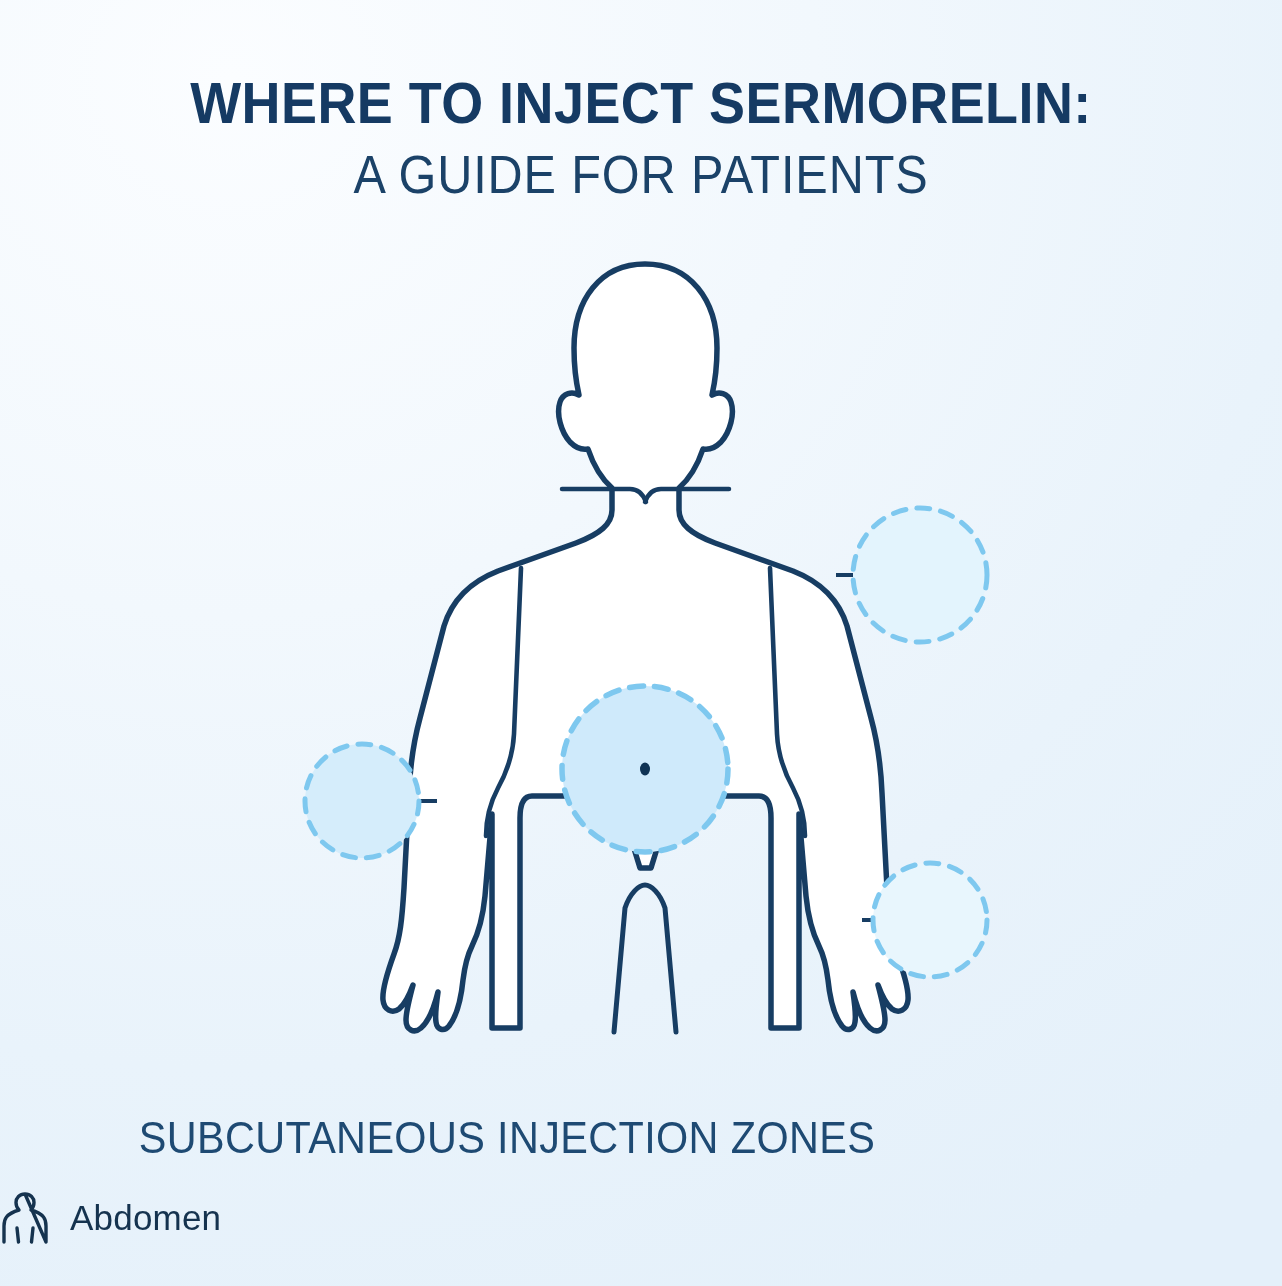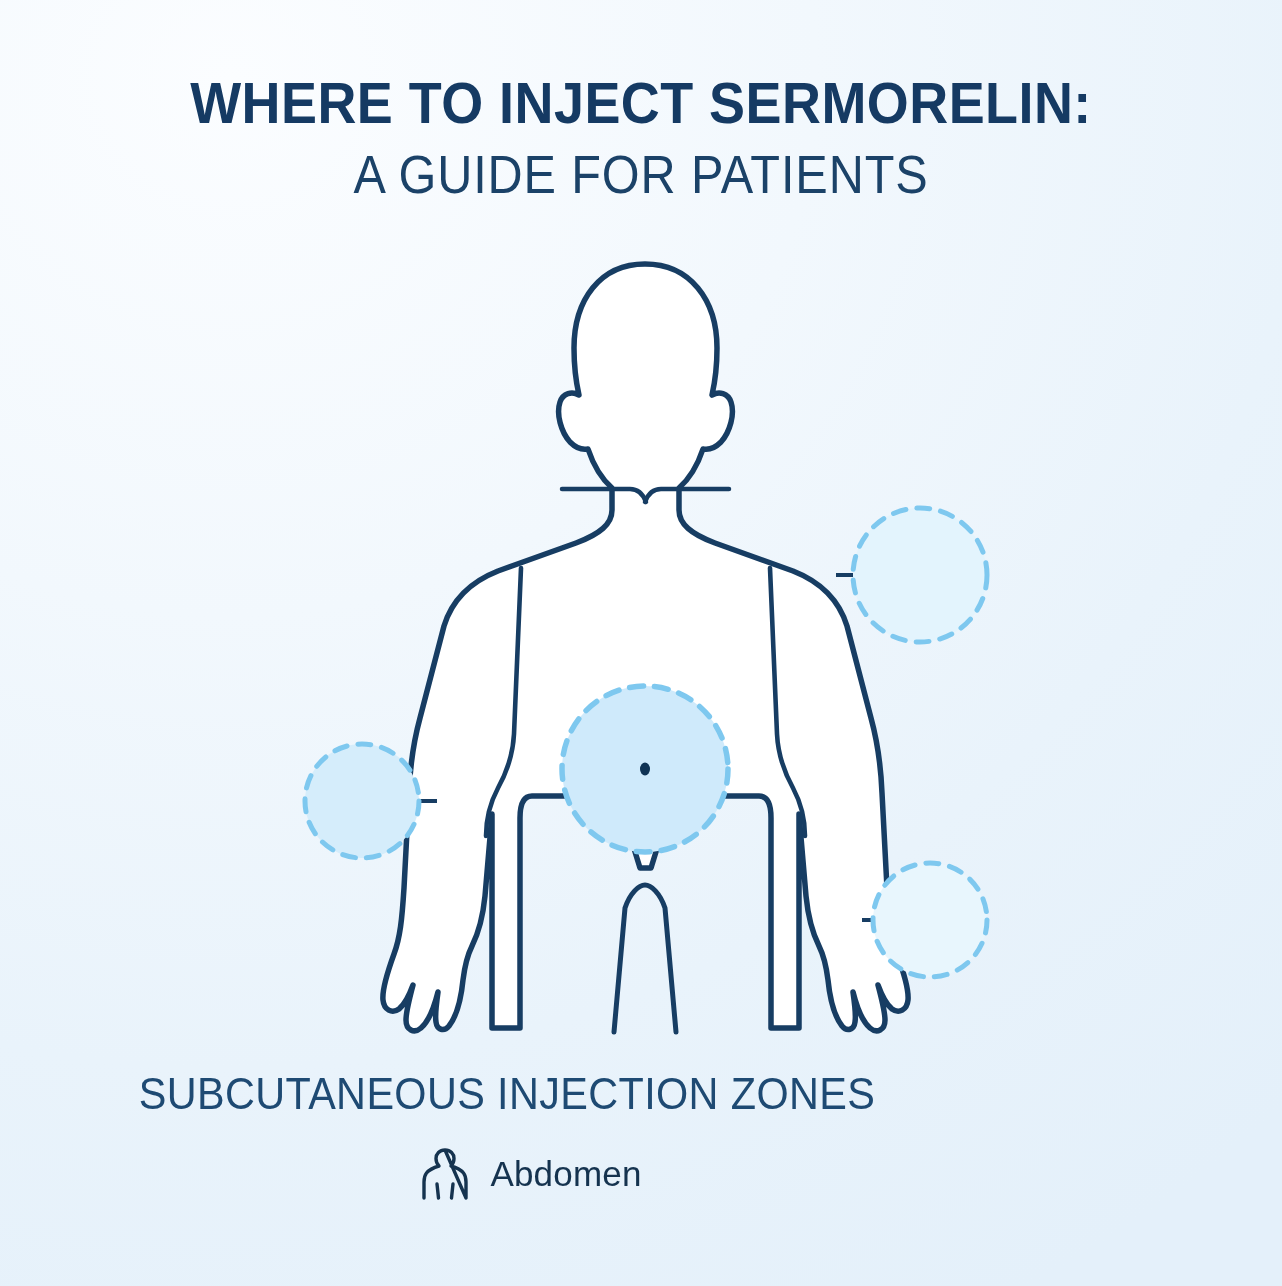--- a/index.html
+++ b/index.html
@@ -71,7 +71,7 @@
   .footer {
     position: absolute;
     left: 0;
-    top: 1068px;
+    top: 1112px;
     width: 1014px;
     text-align: center;
   }

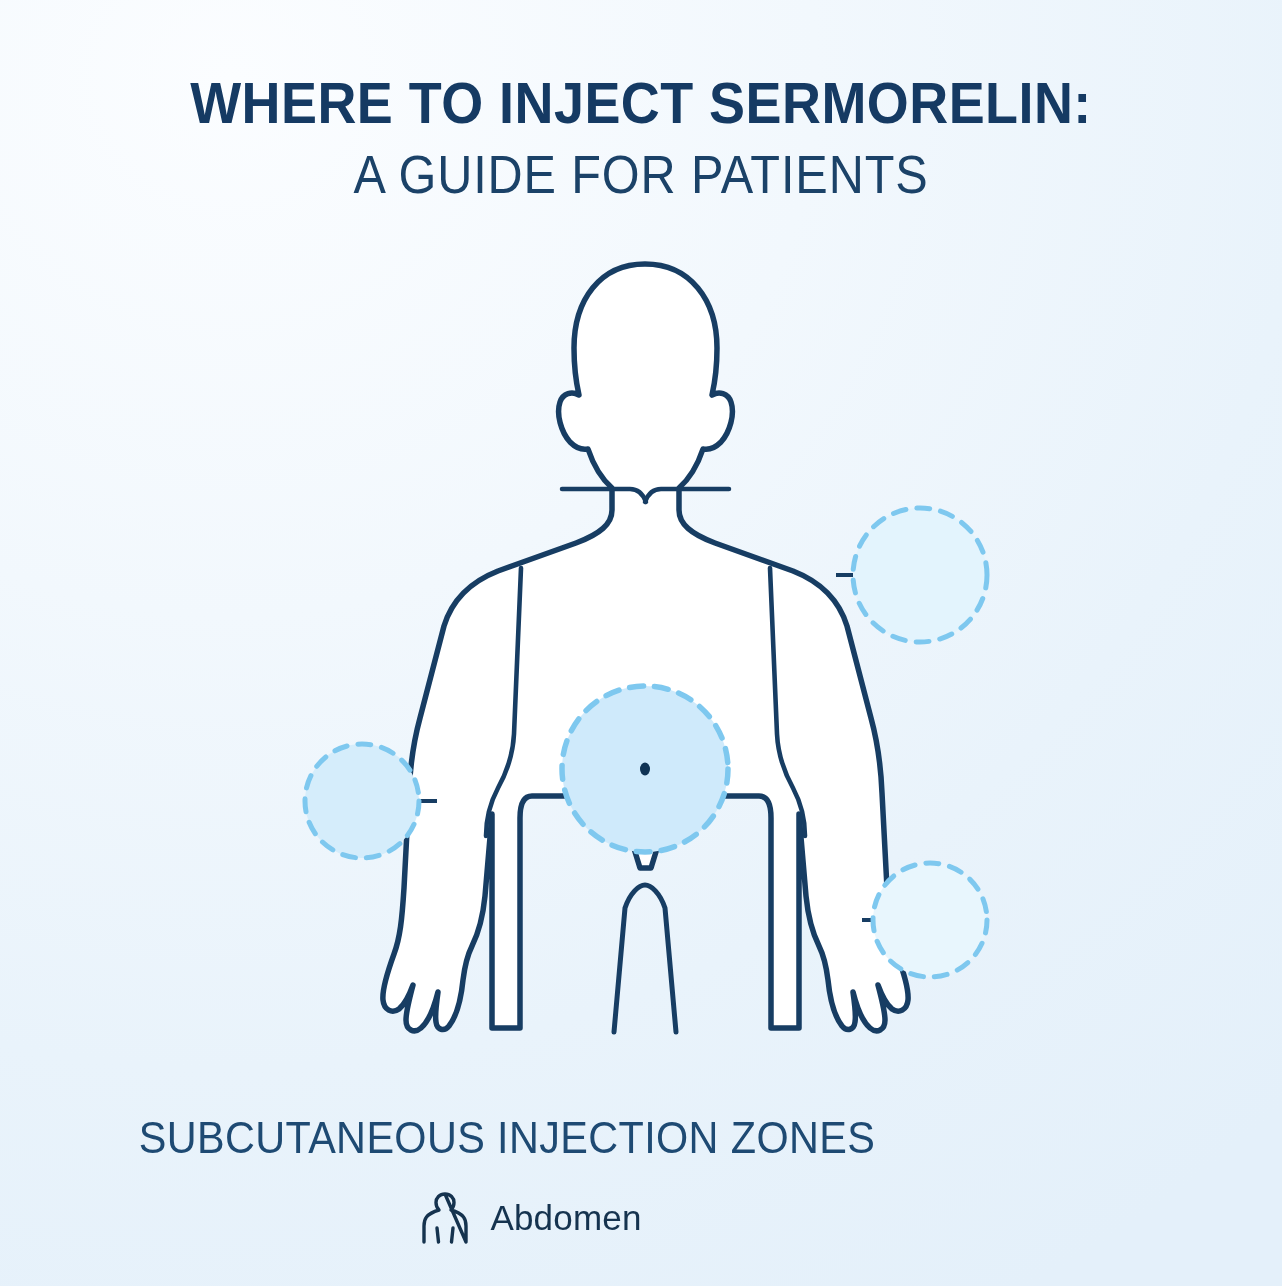--- a/index.html
+++ b/index.html
@@ -89,10 +89,8 @@
   .legend {
     margin-top: 26px;
     display: flex;
-    justify-content: center;
     align-items: center;
     gap: 84px;
-    margin-left: 48px;
   }
   .legend-item {
     display: flex;

